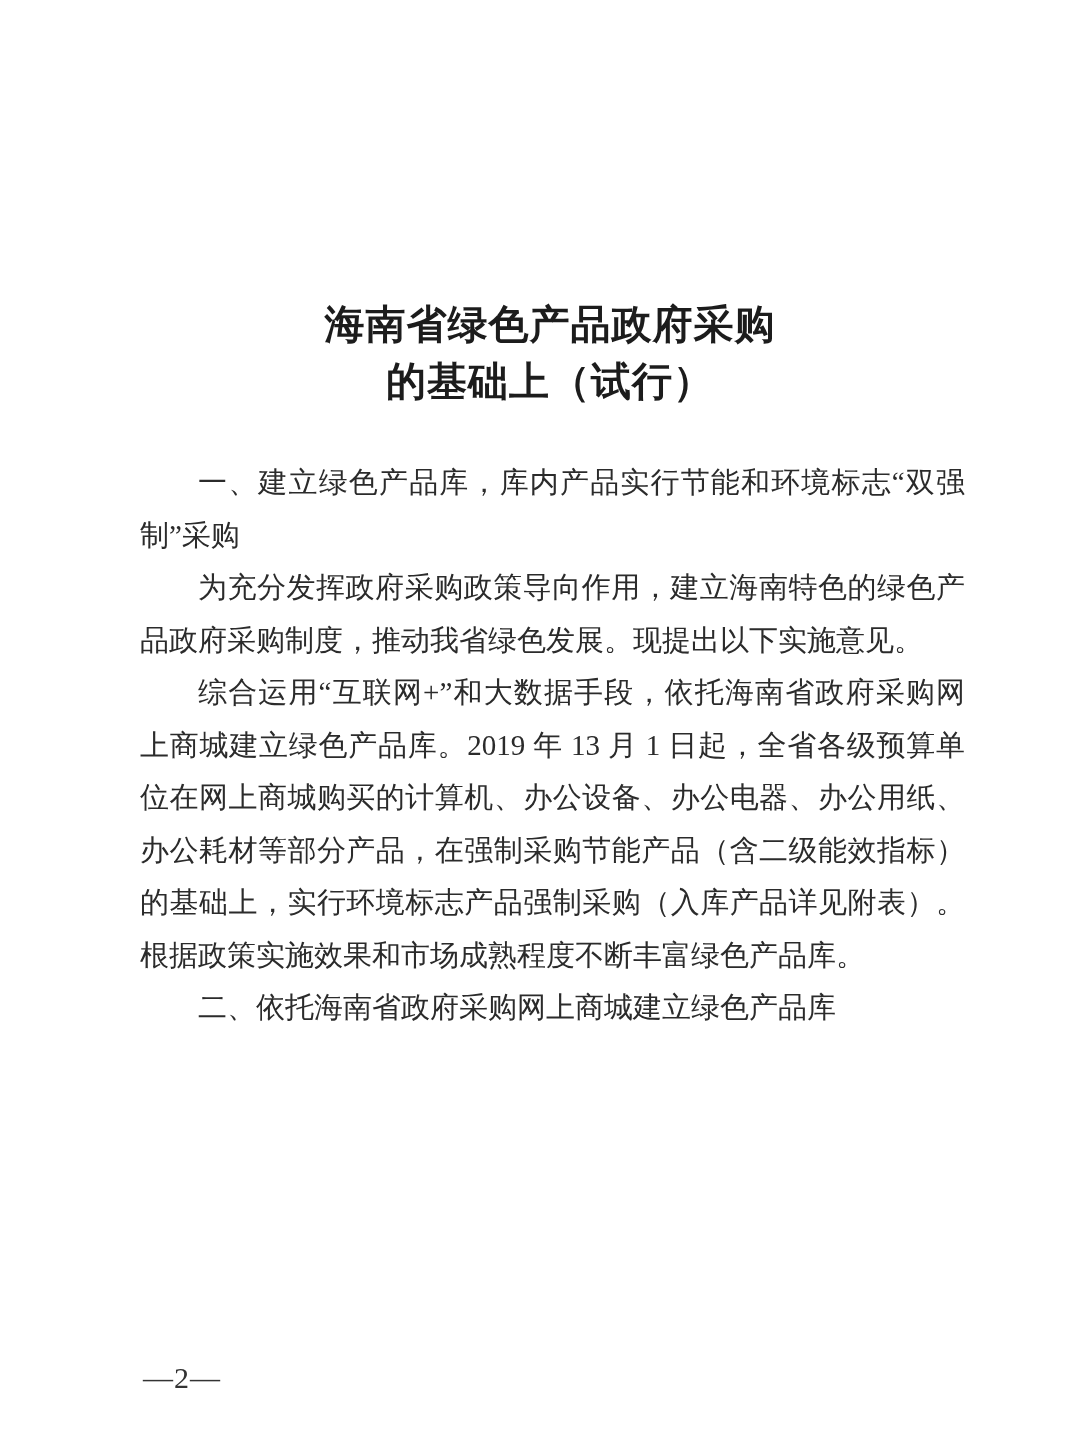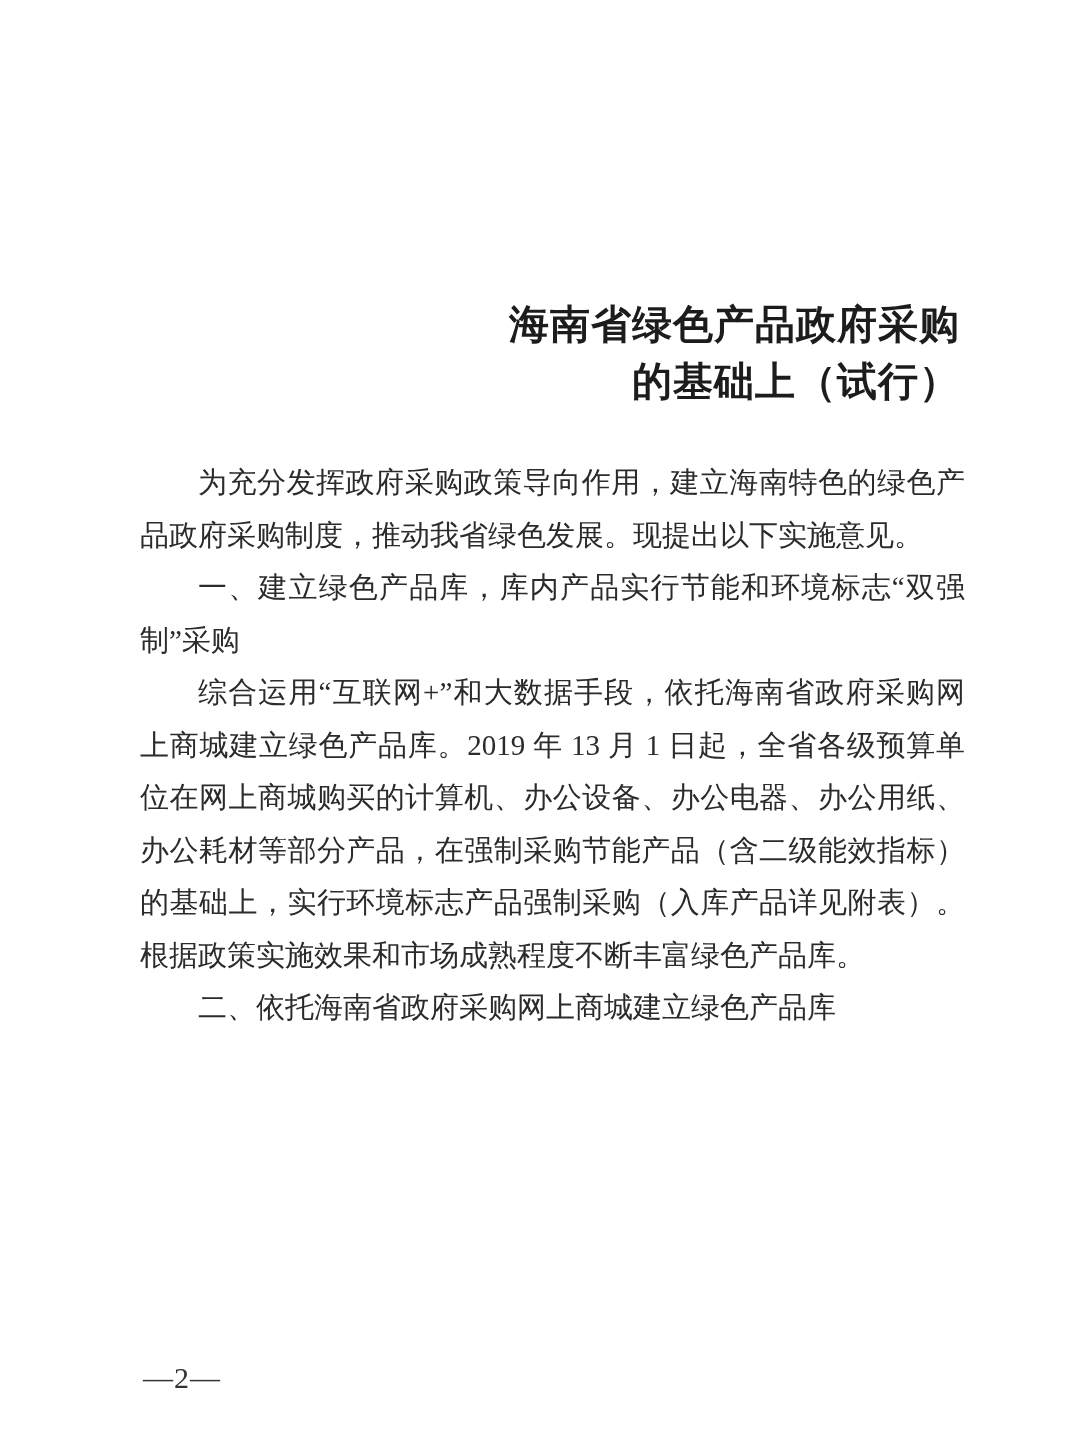--- a/index.html
+++ b/index.html
@@ -27,7 +27,6 @@
   }
   .doc-title .title-line {
     white-space: nowrap;
-    text-align: right;
   }
   .doc-body {
     margin: 46px 115px 0 140px;

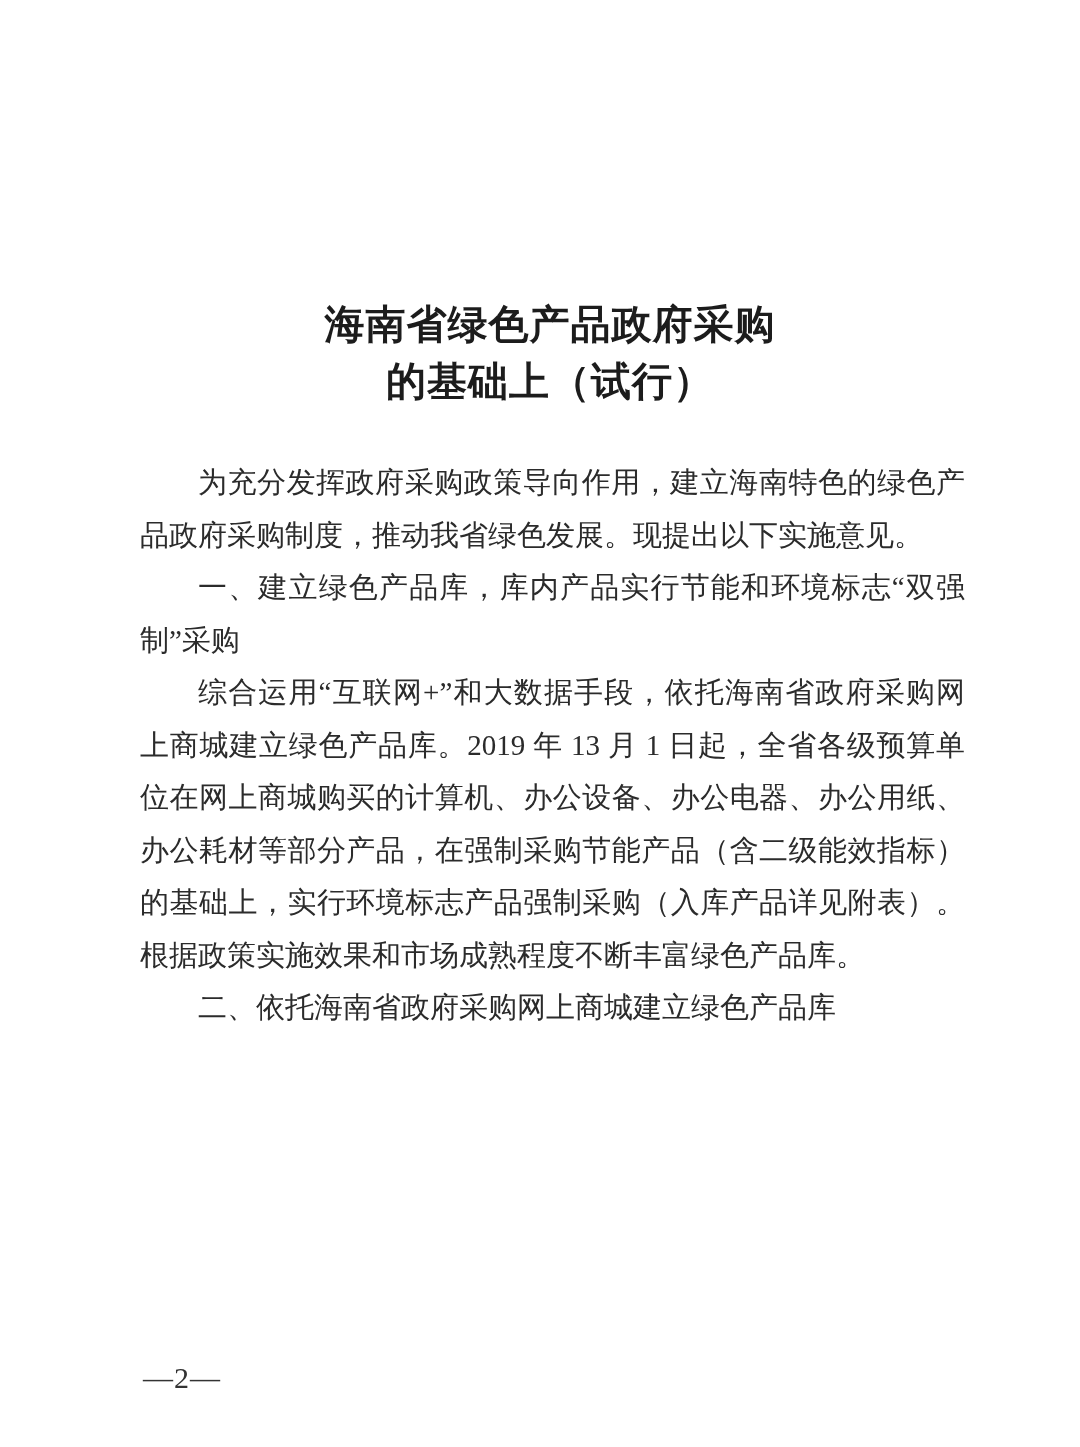--- a/index.html
+++ b/index.html
@@ -61,8 +61,8 @@
   </div>
 
   <div class="doc-body">
+    <p>一、建立绿色产品库，库内产品实行节能和环境标志“双强制”采购</p>
     <p>为充分发挥政府采购政策导向作用，建立海南特色的绿色产品政府采购制度，推动我省绿色发展。现提出以下实施意见。</p>
-    <p>一、建立绿色产品库，库内产品实行节能和环境标志“双强制”采购</p>
     <p>综合运用“互联网+”和大数据手段，依托海南省政府采购网上商城建立绿色产品库。2019 年 13 月 1 日起，全省各级预算单位在网上商城购买的计算机、办公设备、办公电器、办公用纸、办公耗材等部分产品，在强制采购节能产品（含二级能效指标）的基础上，实行环境标志产品强制采购（入库产品详见附表）。根据政策实施效果和市场成熟程度不断丰富绿色产品库。</p>
     <p>二、依托海南省政府采购网上商城建立绿色产品库</p>
   </div>

